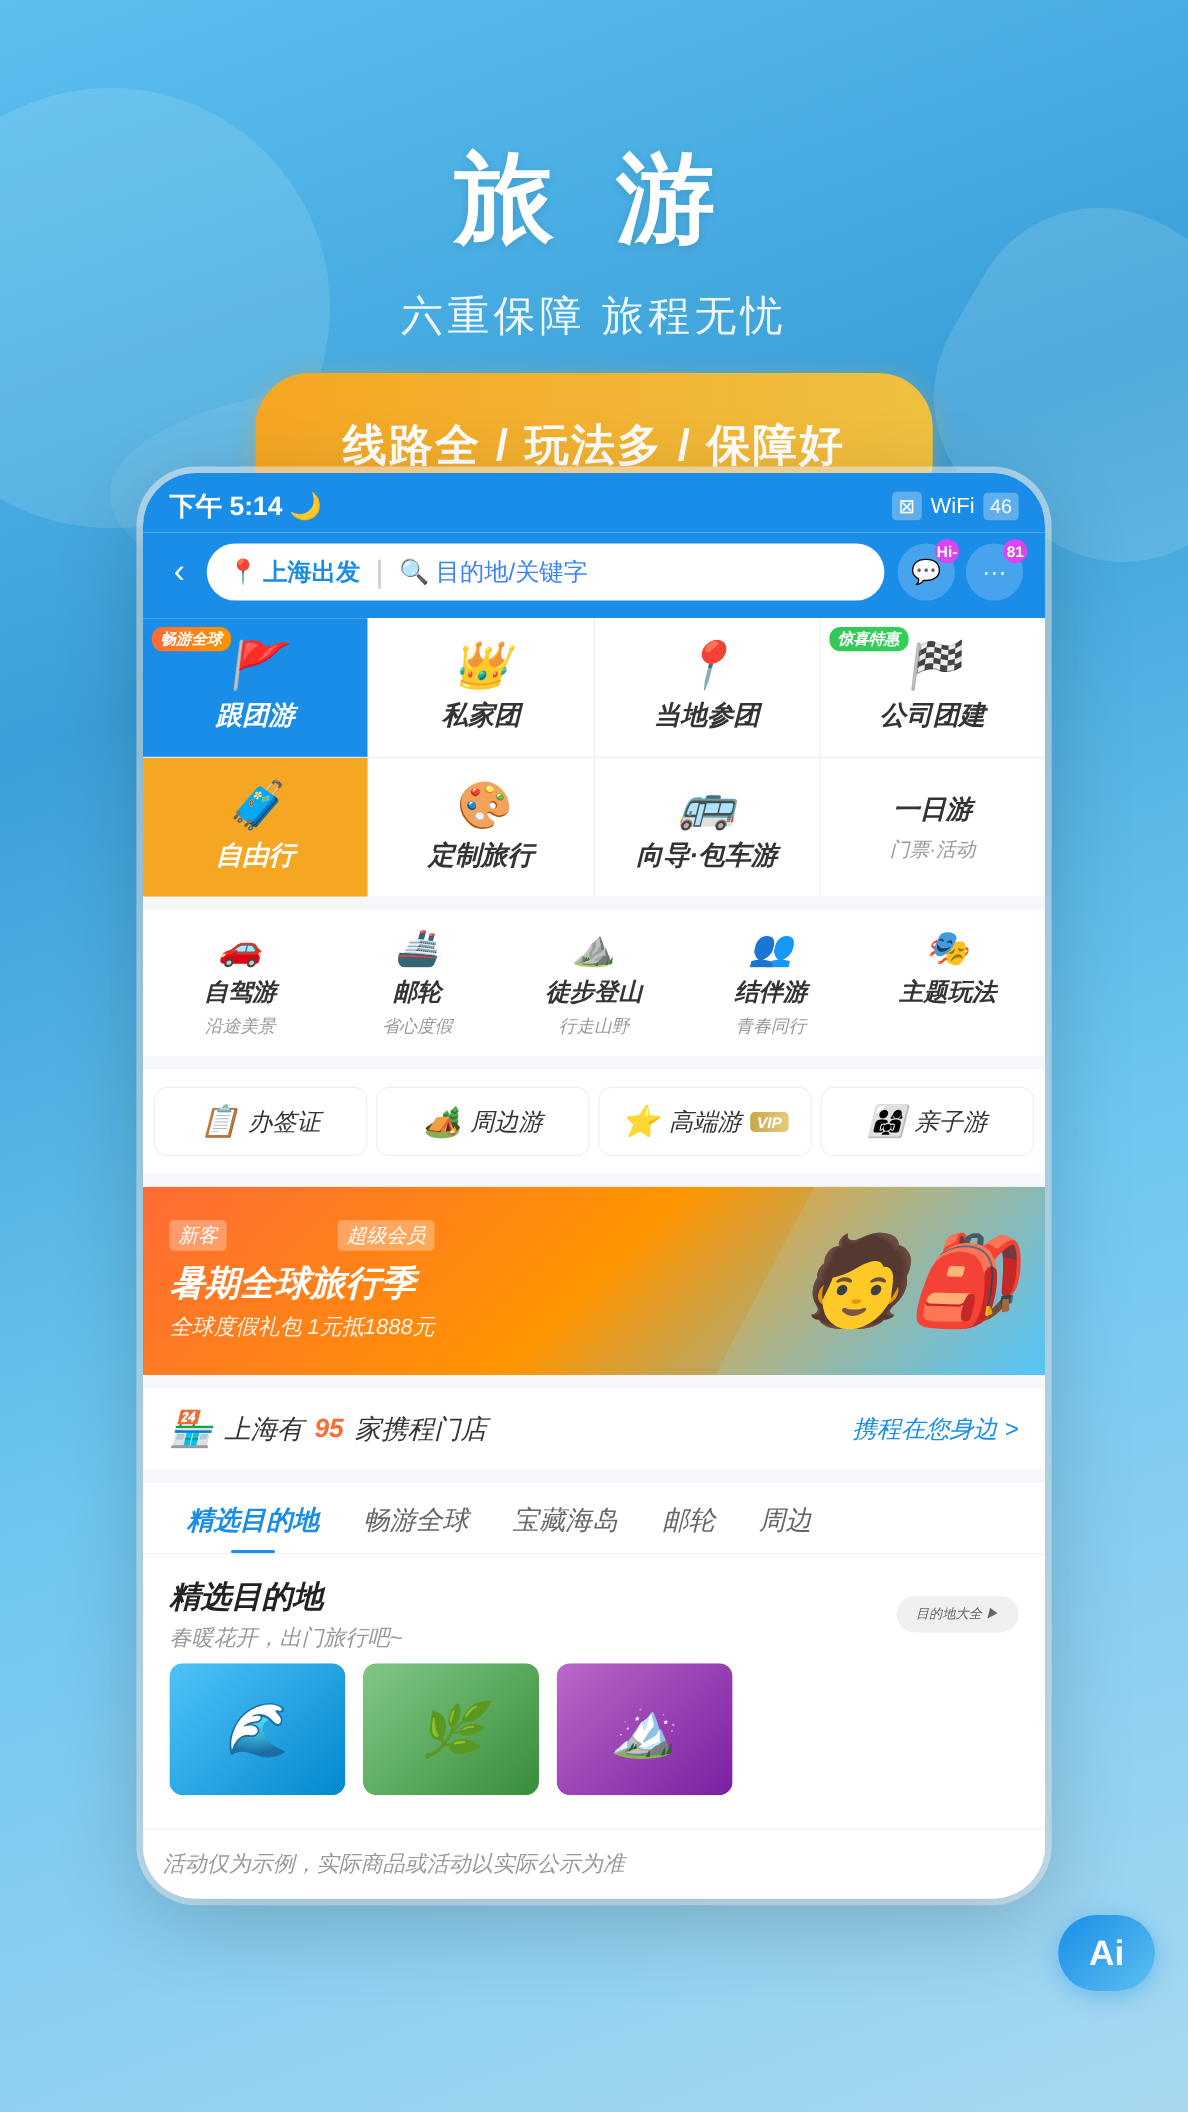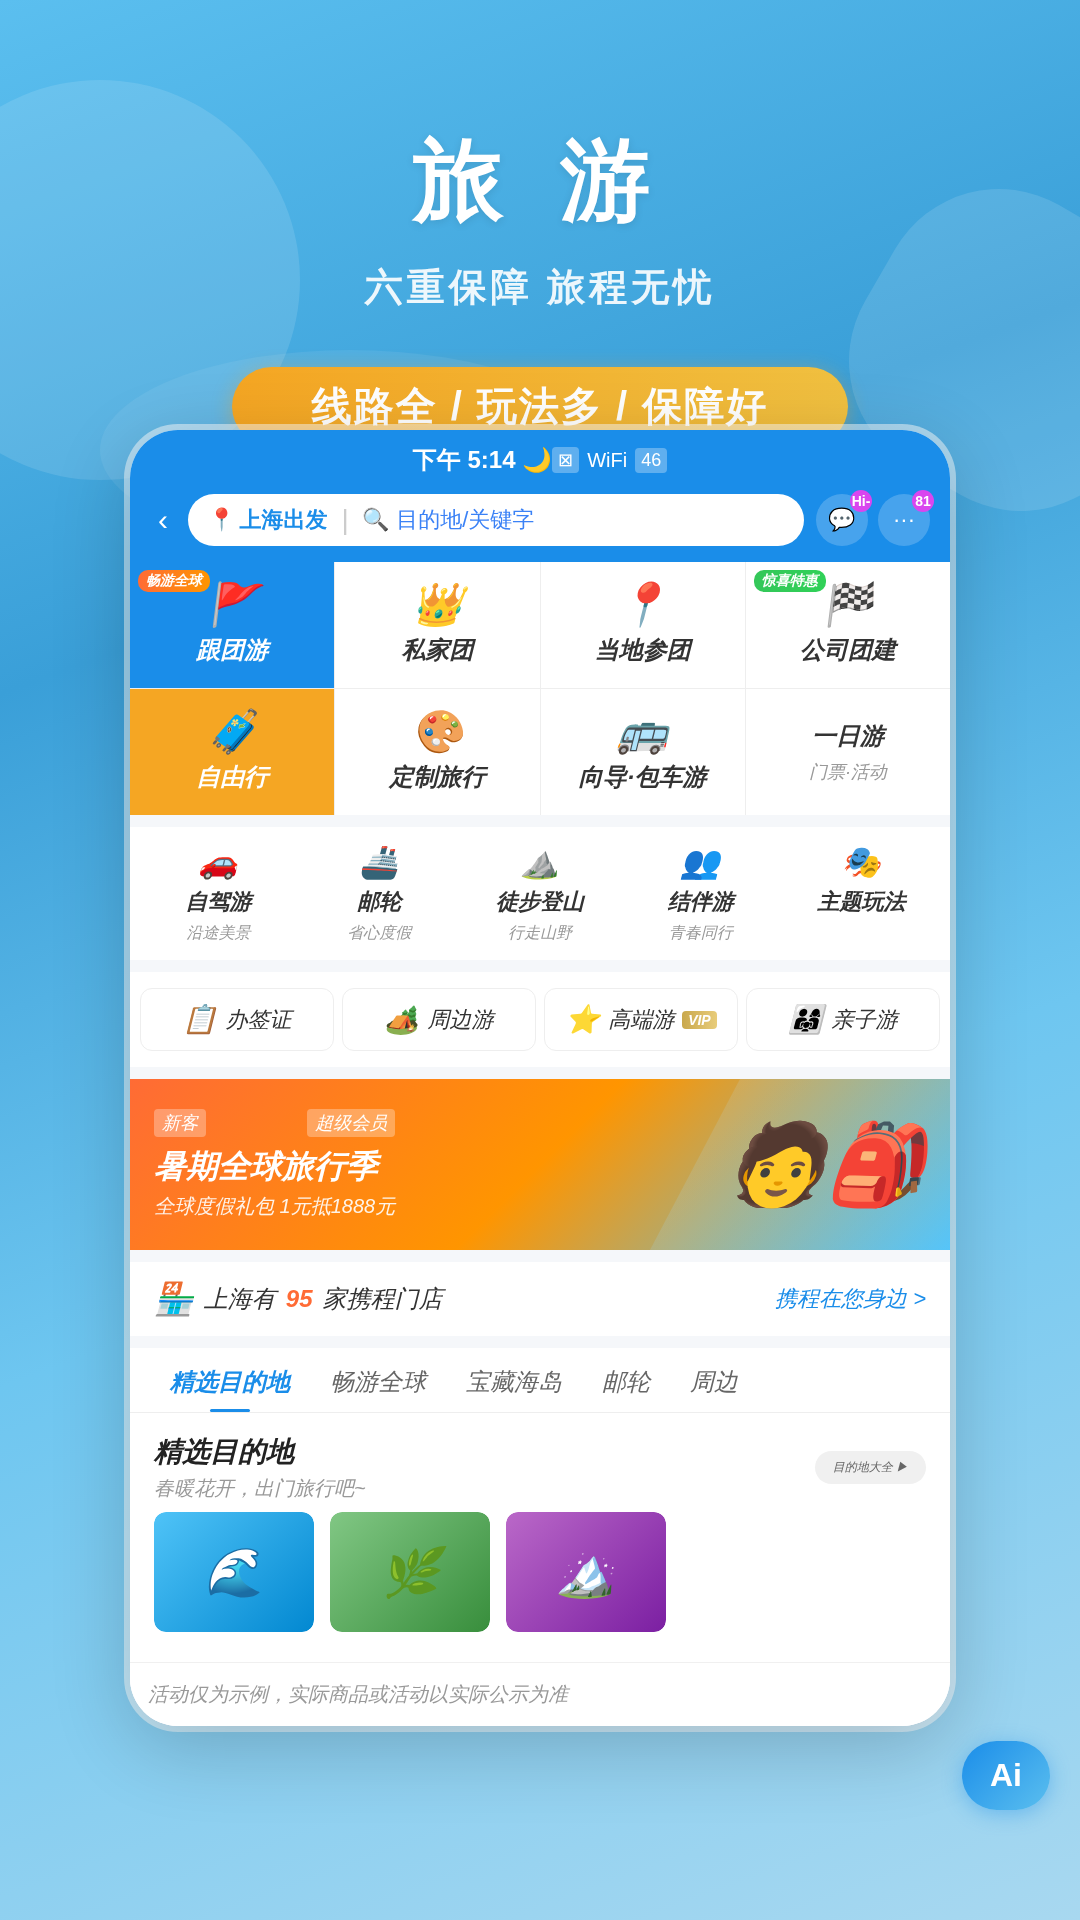--- a/index.html
+++ b/index.html
@@ -32,8 +32,7 @@
       font-size: 38px;
       color: rgba(255,255,255,0.9);
       letter-spacing: 4px;
-      margin-bottom: 54px;
-      font-weight: bold;
+      margin-bottom: 26px;
     }
     .hero-badge {
       display: inline-block;

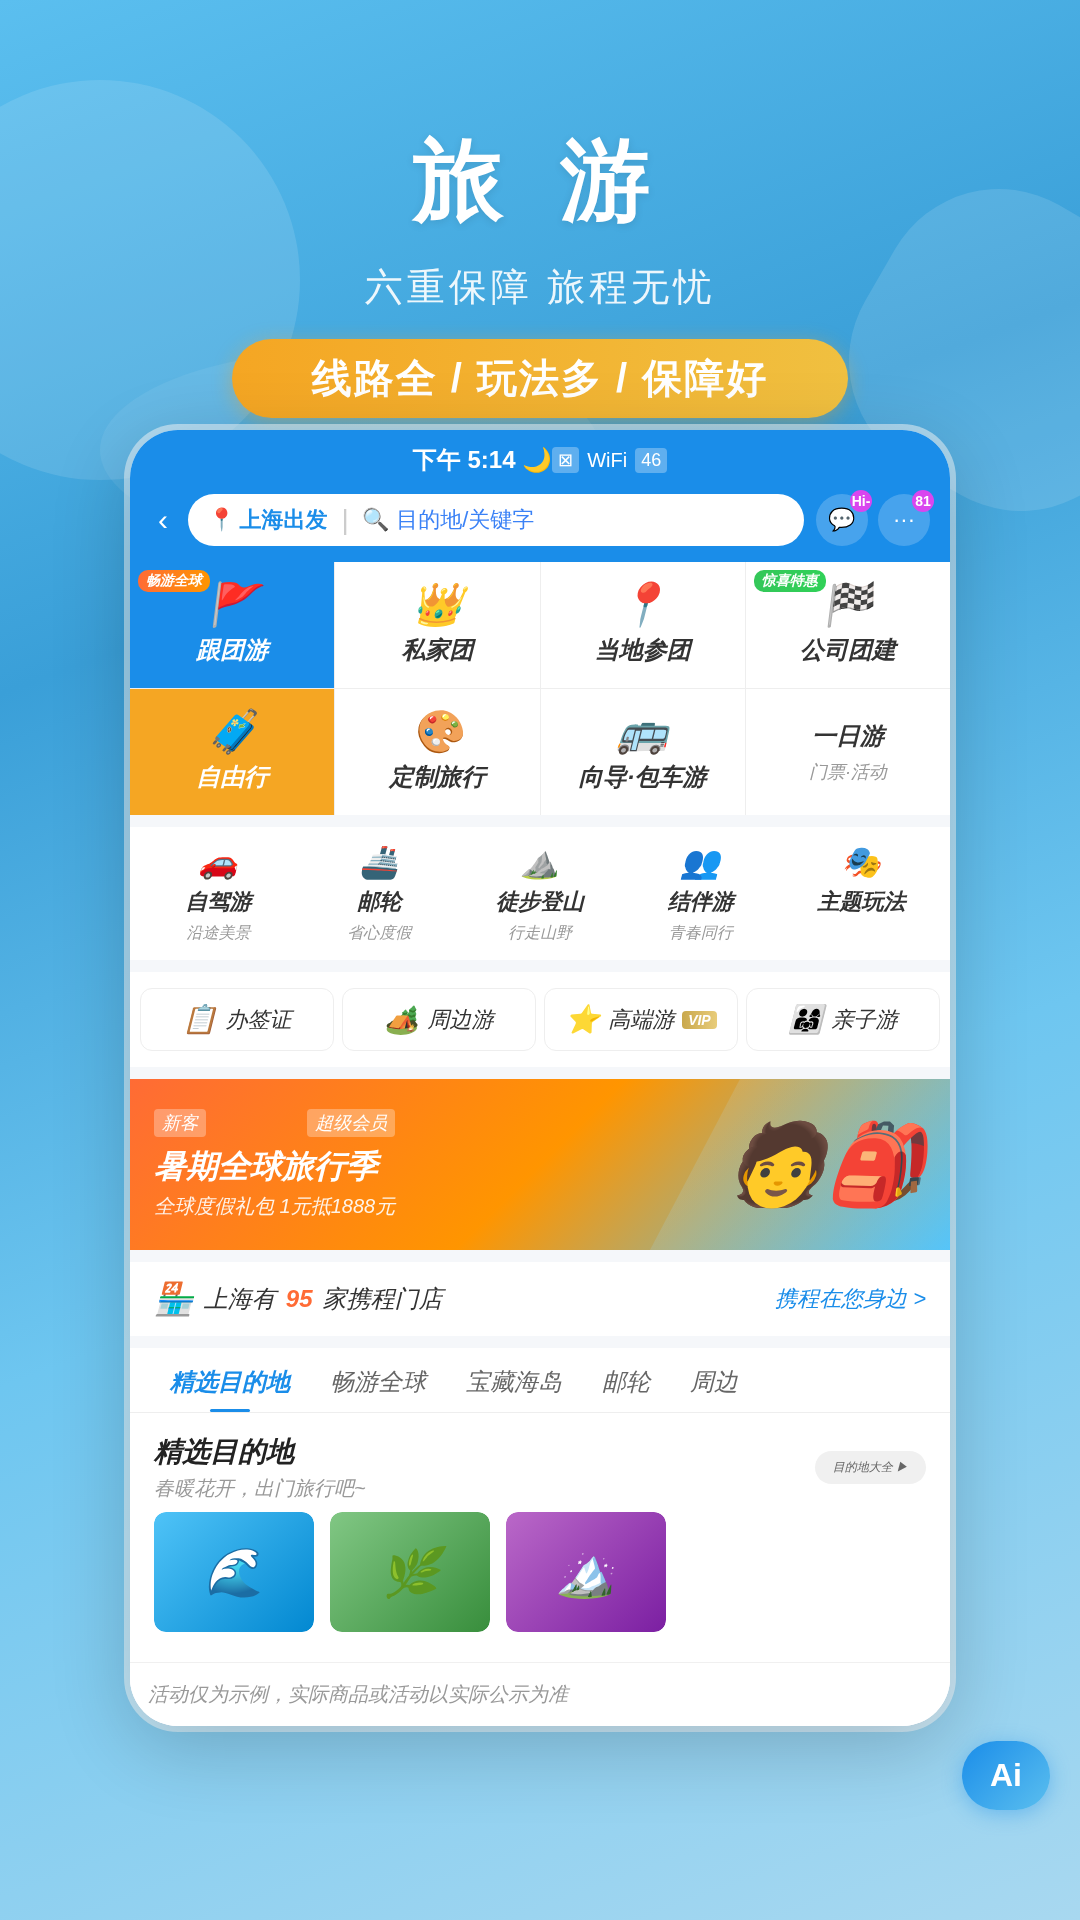--- a/index.html
+++ b/index.html
@@ -38,7 +38,7 @@
       display: inline-block;
       background: linear-gradient(90deg, #f5a623, #f0c040);
       border-radius: 50px;
-      padding: 12px 80px;
+      padding: 38px 80px;
       font-size: 40px;
       color: white;
       font-weight: 600;

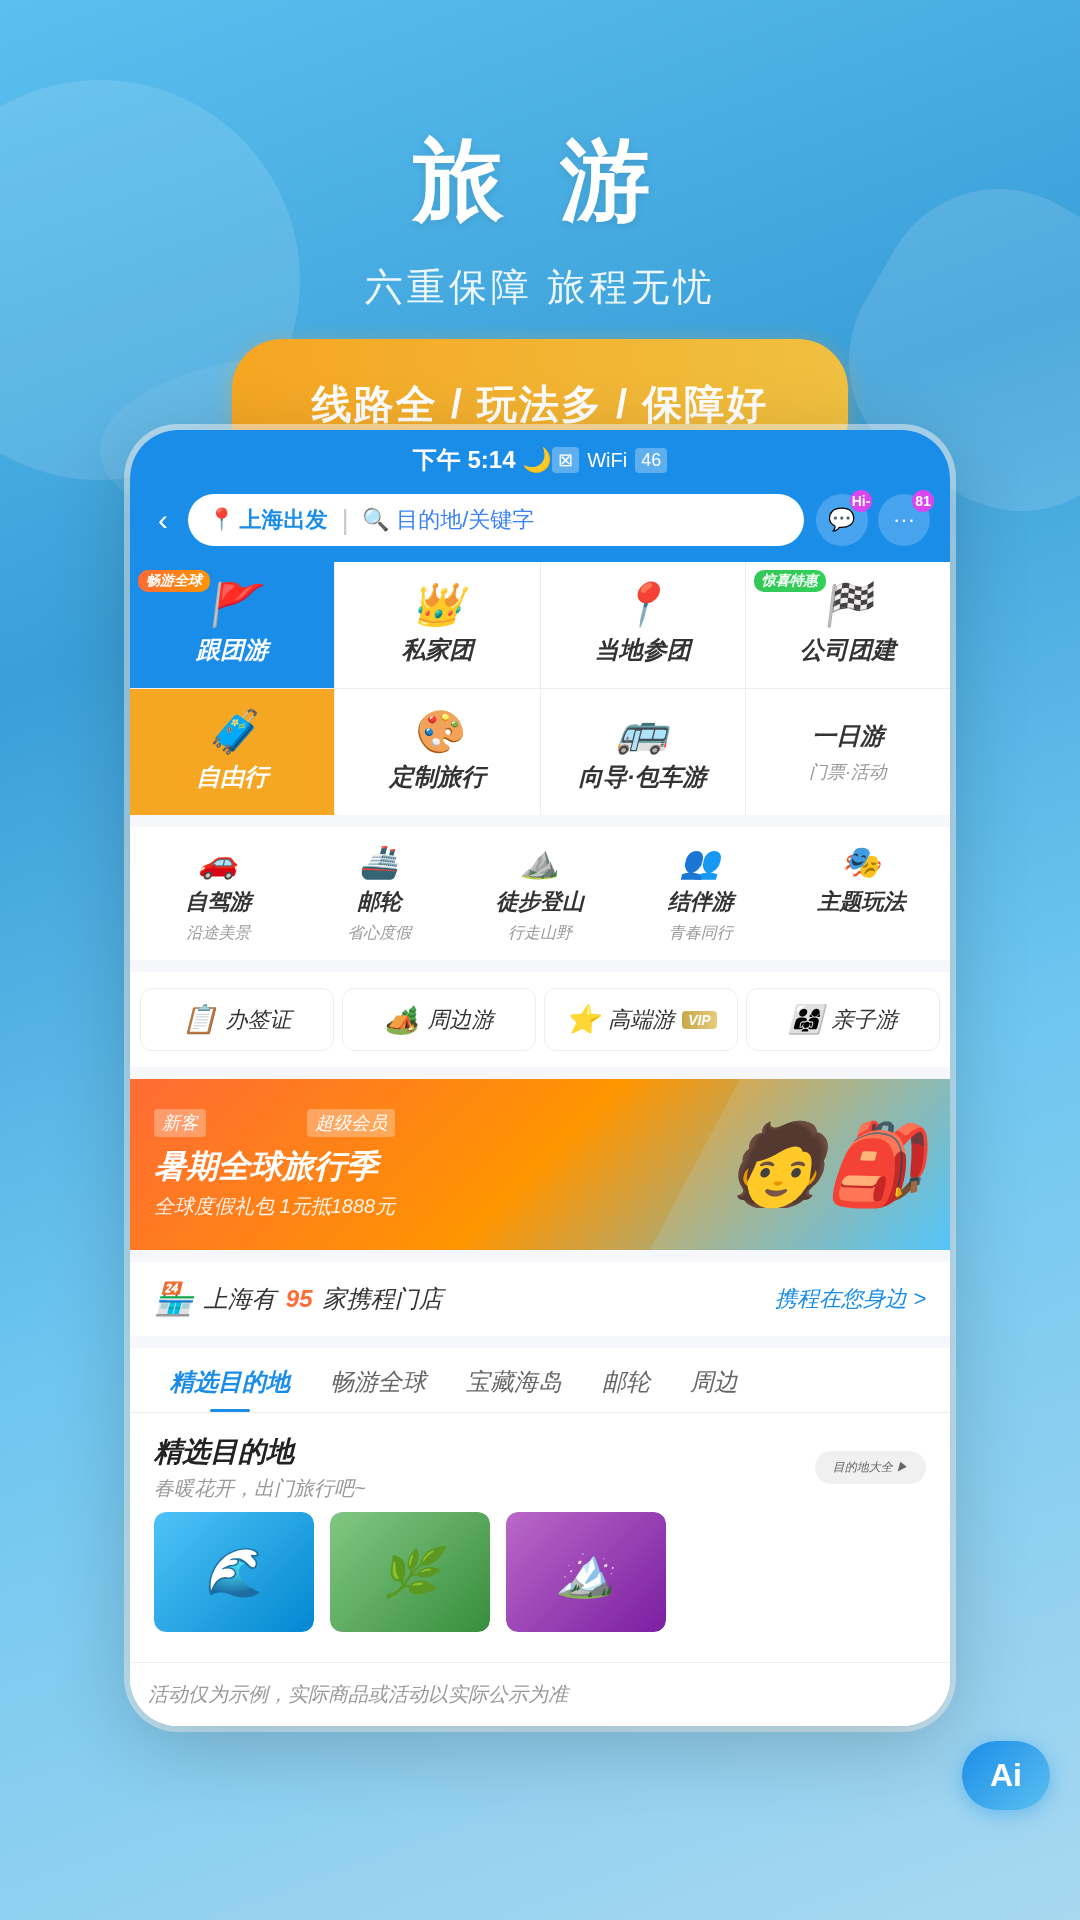--- a/index.html
+++ b/index.html
@@ -75,7 +75,7 @@
       background: #1a8de9;
       padding: 14px 24px 8px;
       display: flex;
-      justify-content: center;
+      justify-content: space-between;
       align-items: center;
       color: white;
       font-size: 22px;

